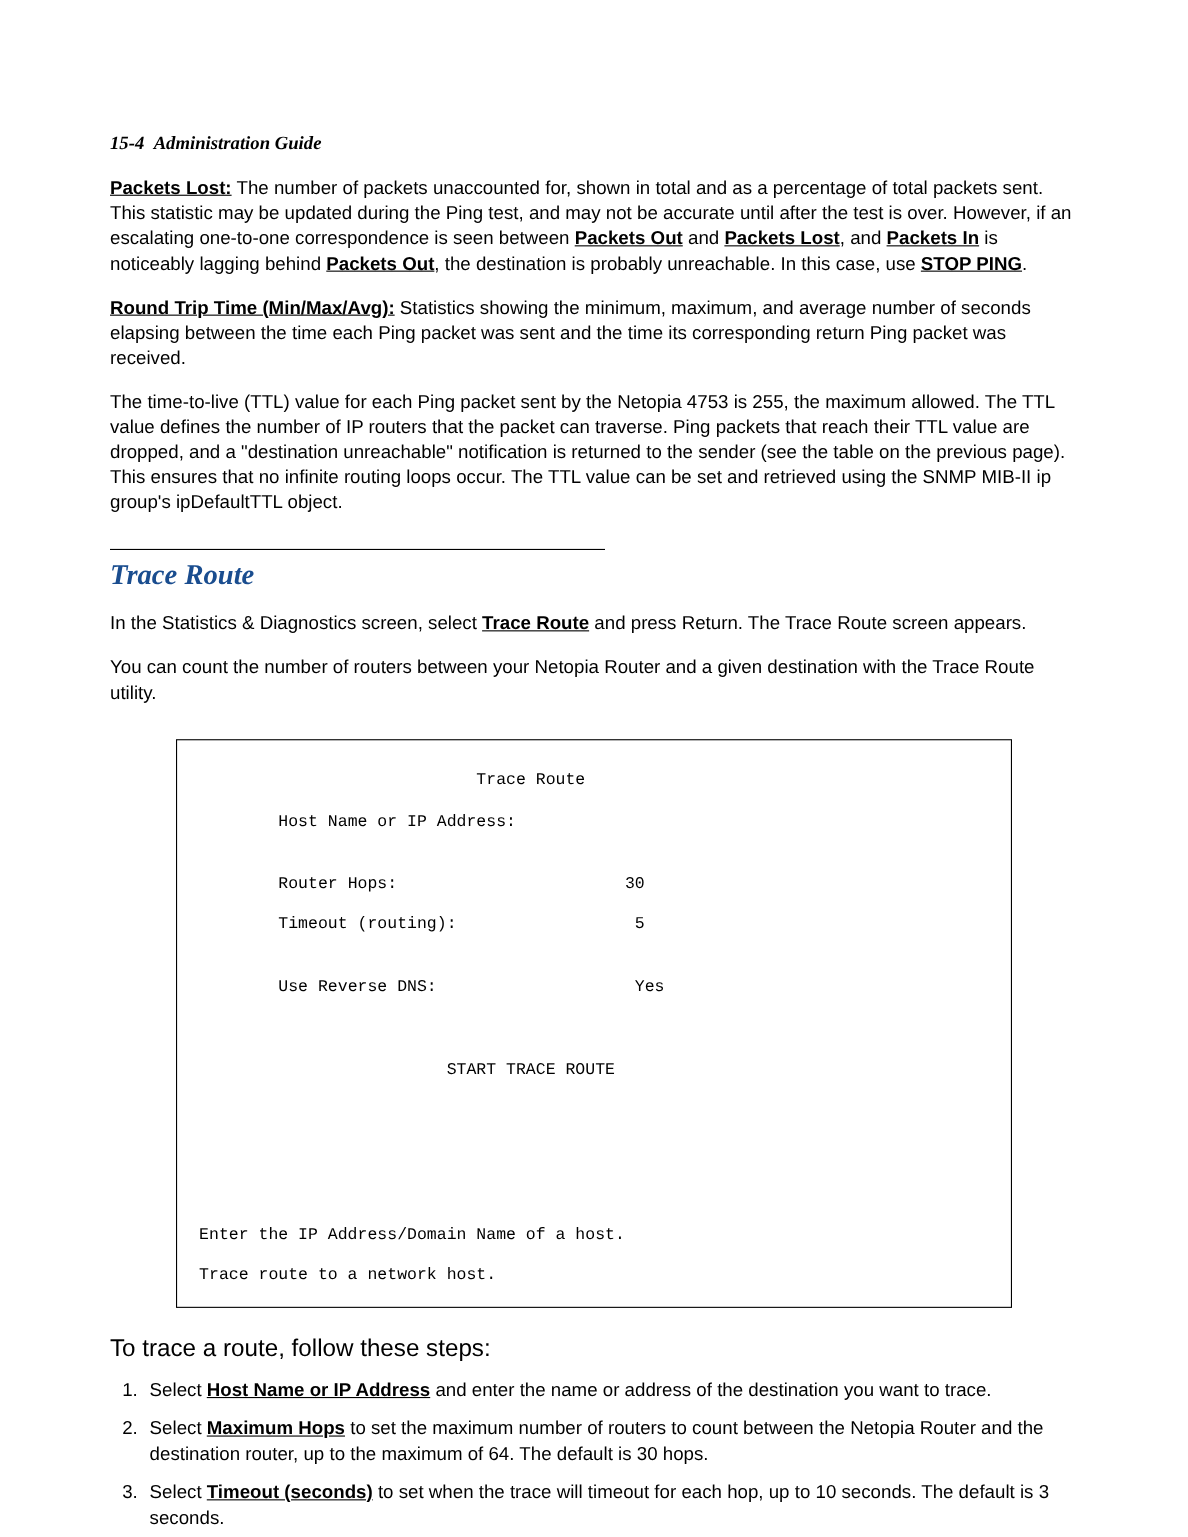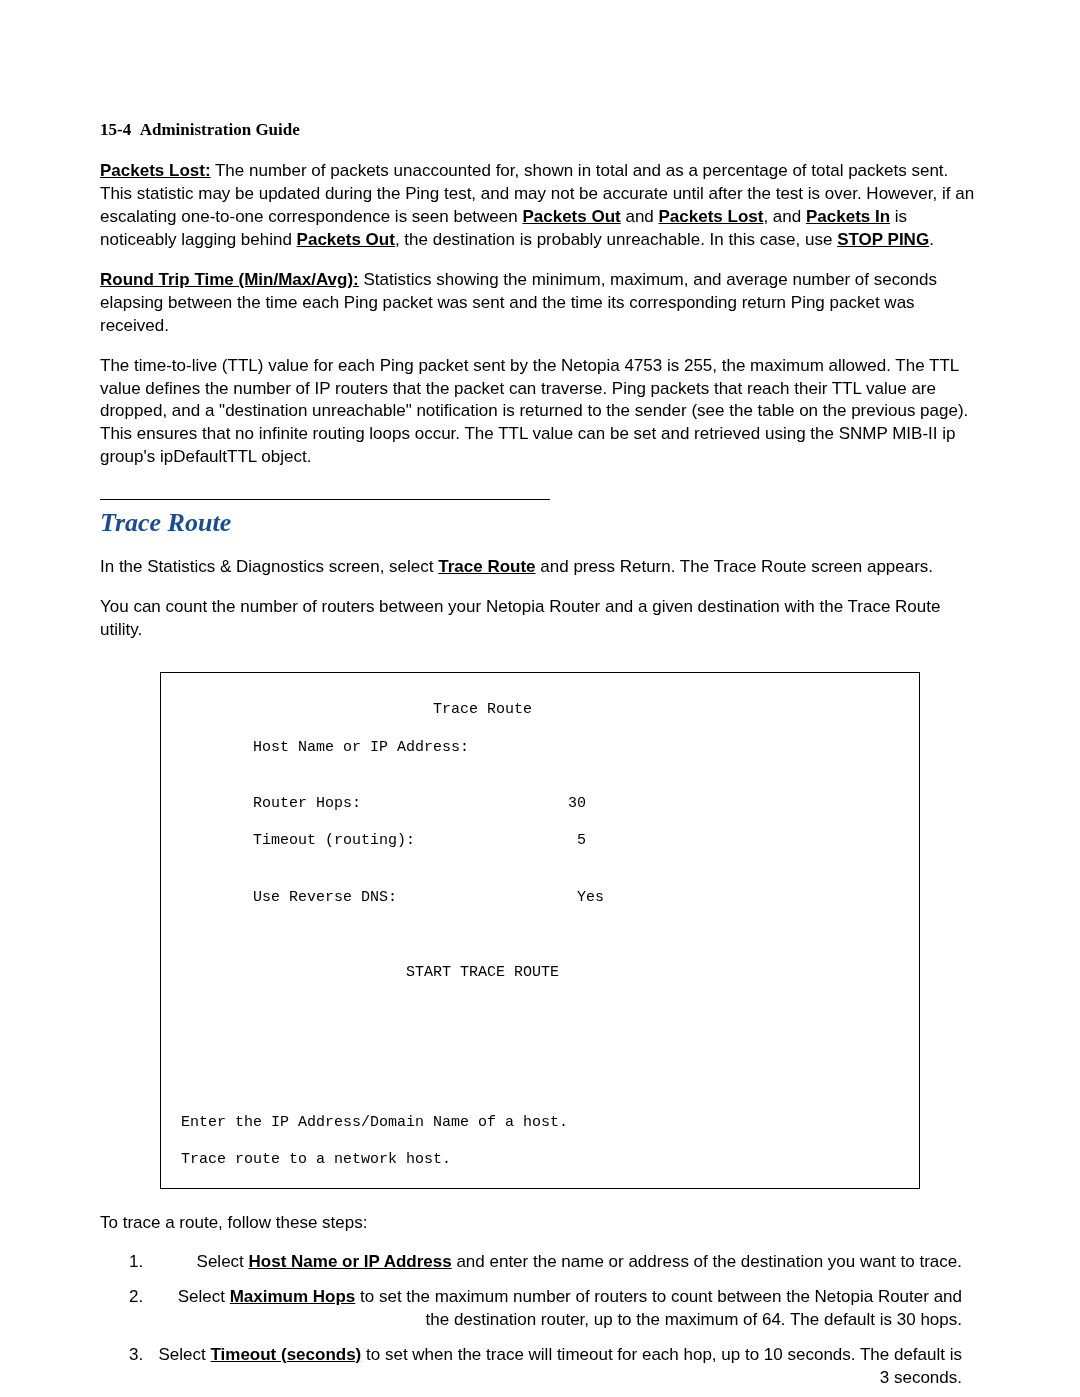--- a/index.html
+++ b/index.html
@@ -14,6 +14,7 @@
     padding: 120px 100px 100px 100px;
   }
   .page-header {
+    font-style: italic;
     font-weight: bold;
     font-size: 17px;
     margin-bottom: 20px;

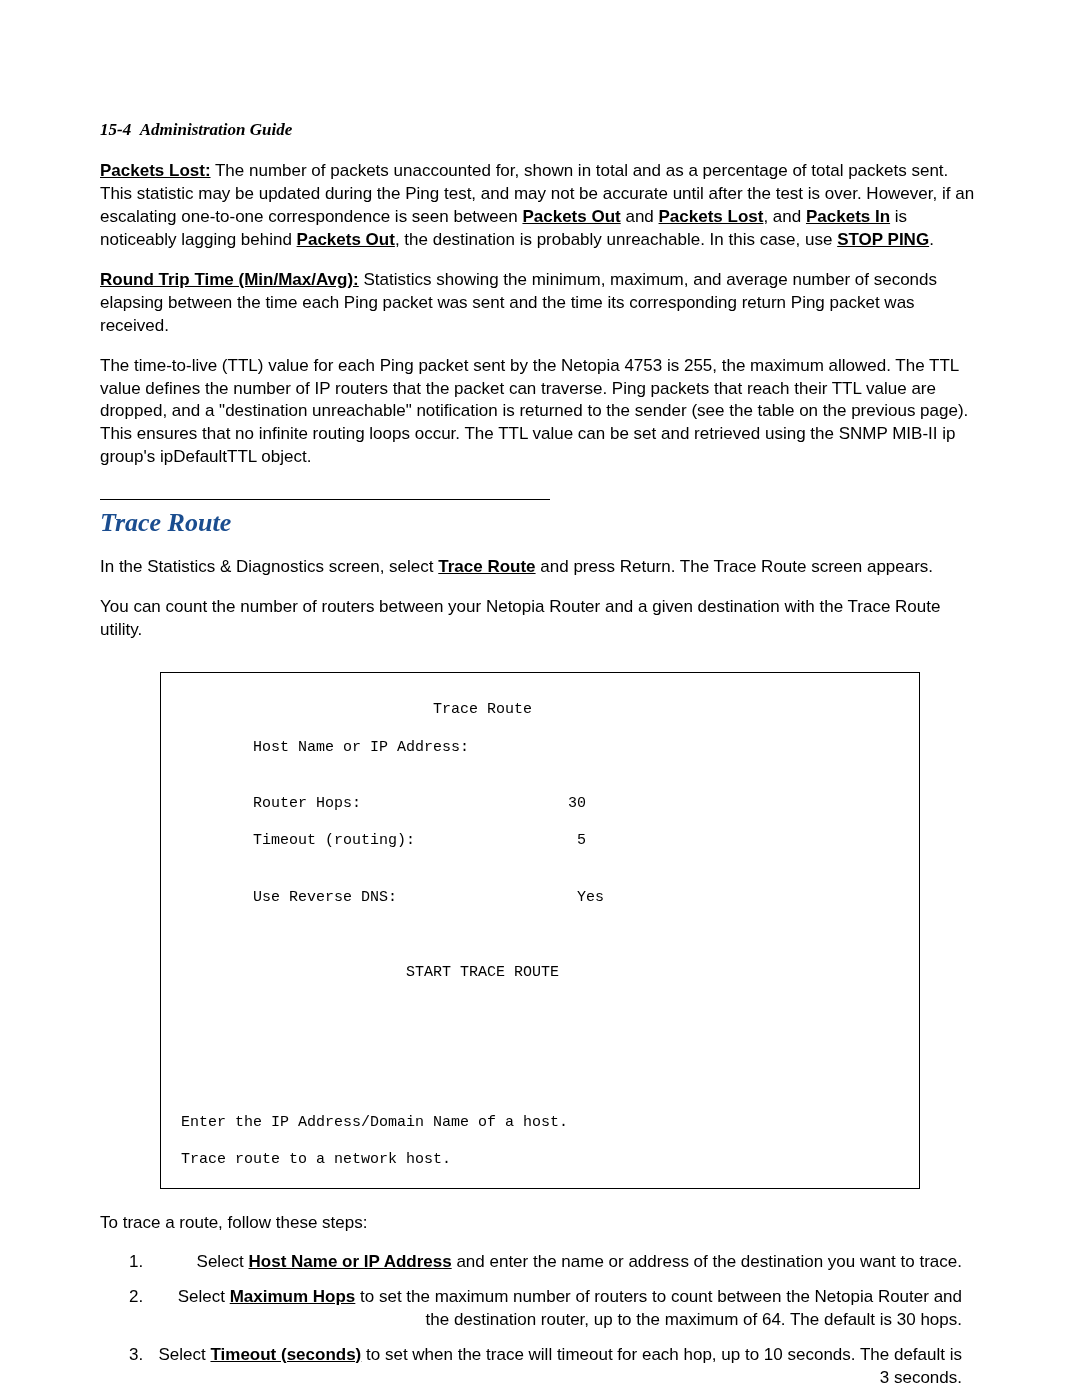--- a/index.html
+++ b/index.html
@@ -54,7 +54,7 @@
     line-height: 1.25;
   }
   .steps-intro {
-    font-size: 17px;
+    font-size: 22px;
     margin-bottom: 14px;
   }
   ol.steps {

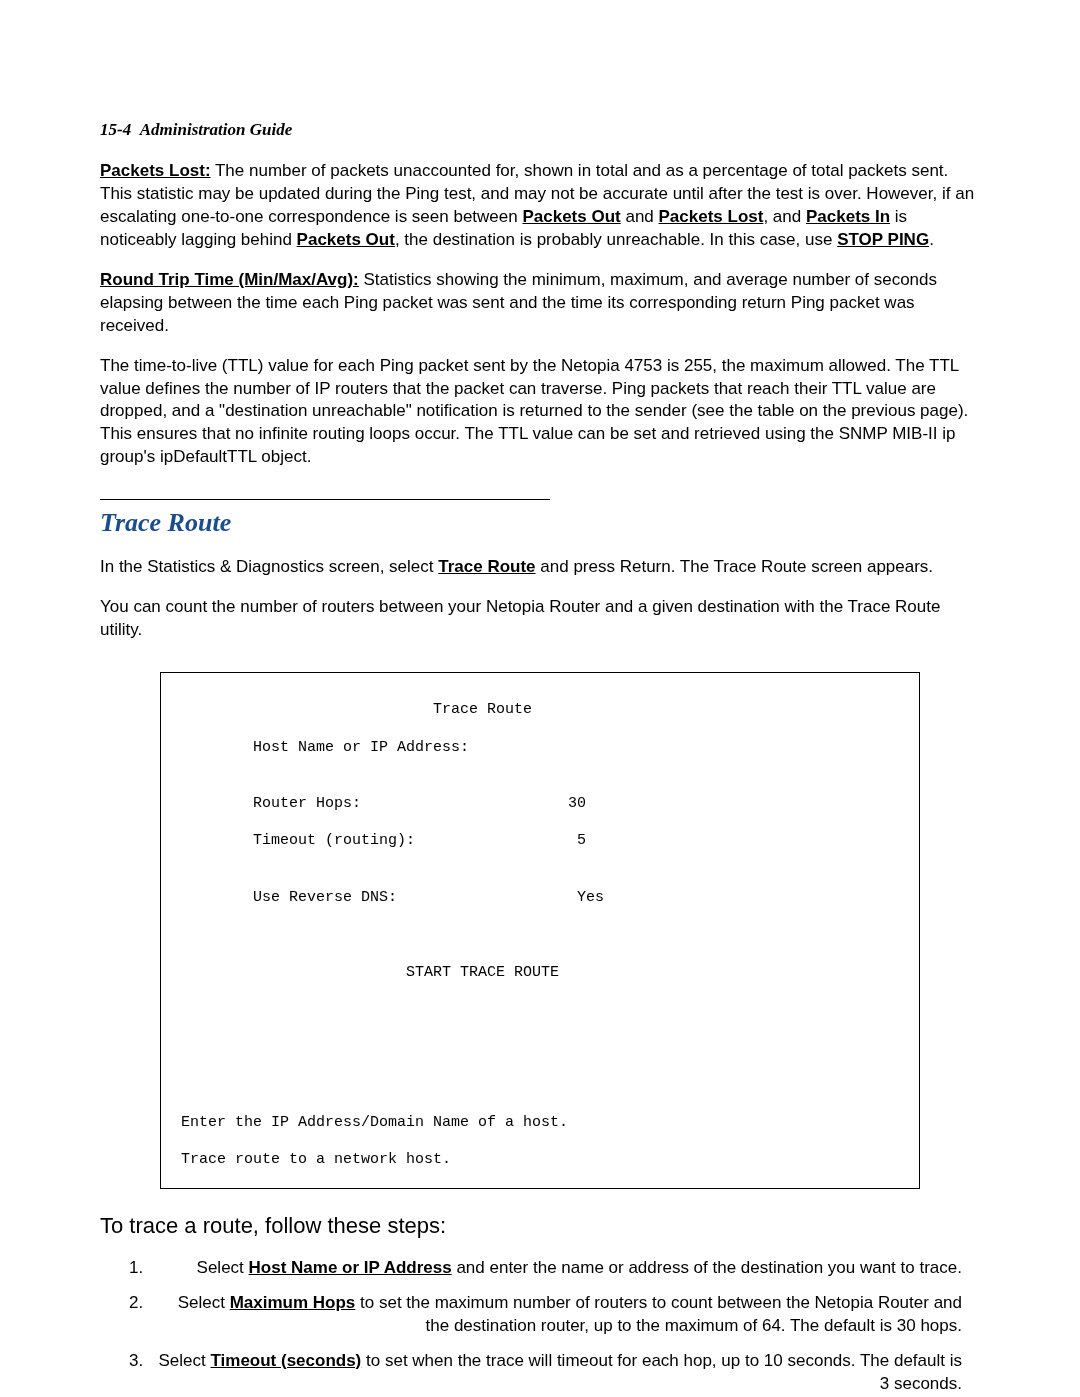--- a/index.html
+++ b/index.html
@@ -60,8 +60,7 @@
   ol.steps {
     font-size: 17px;
     padding-left: 30px;
-    margin: 18px;
-    text-align: right;
+    margin: 0;
   }
   ol.steps li {
     margin-bottom: 12px;

